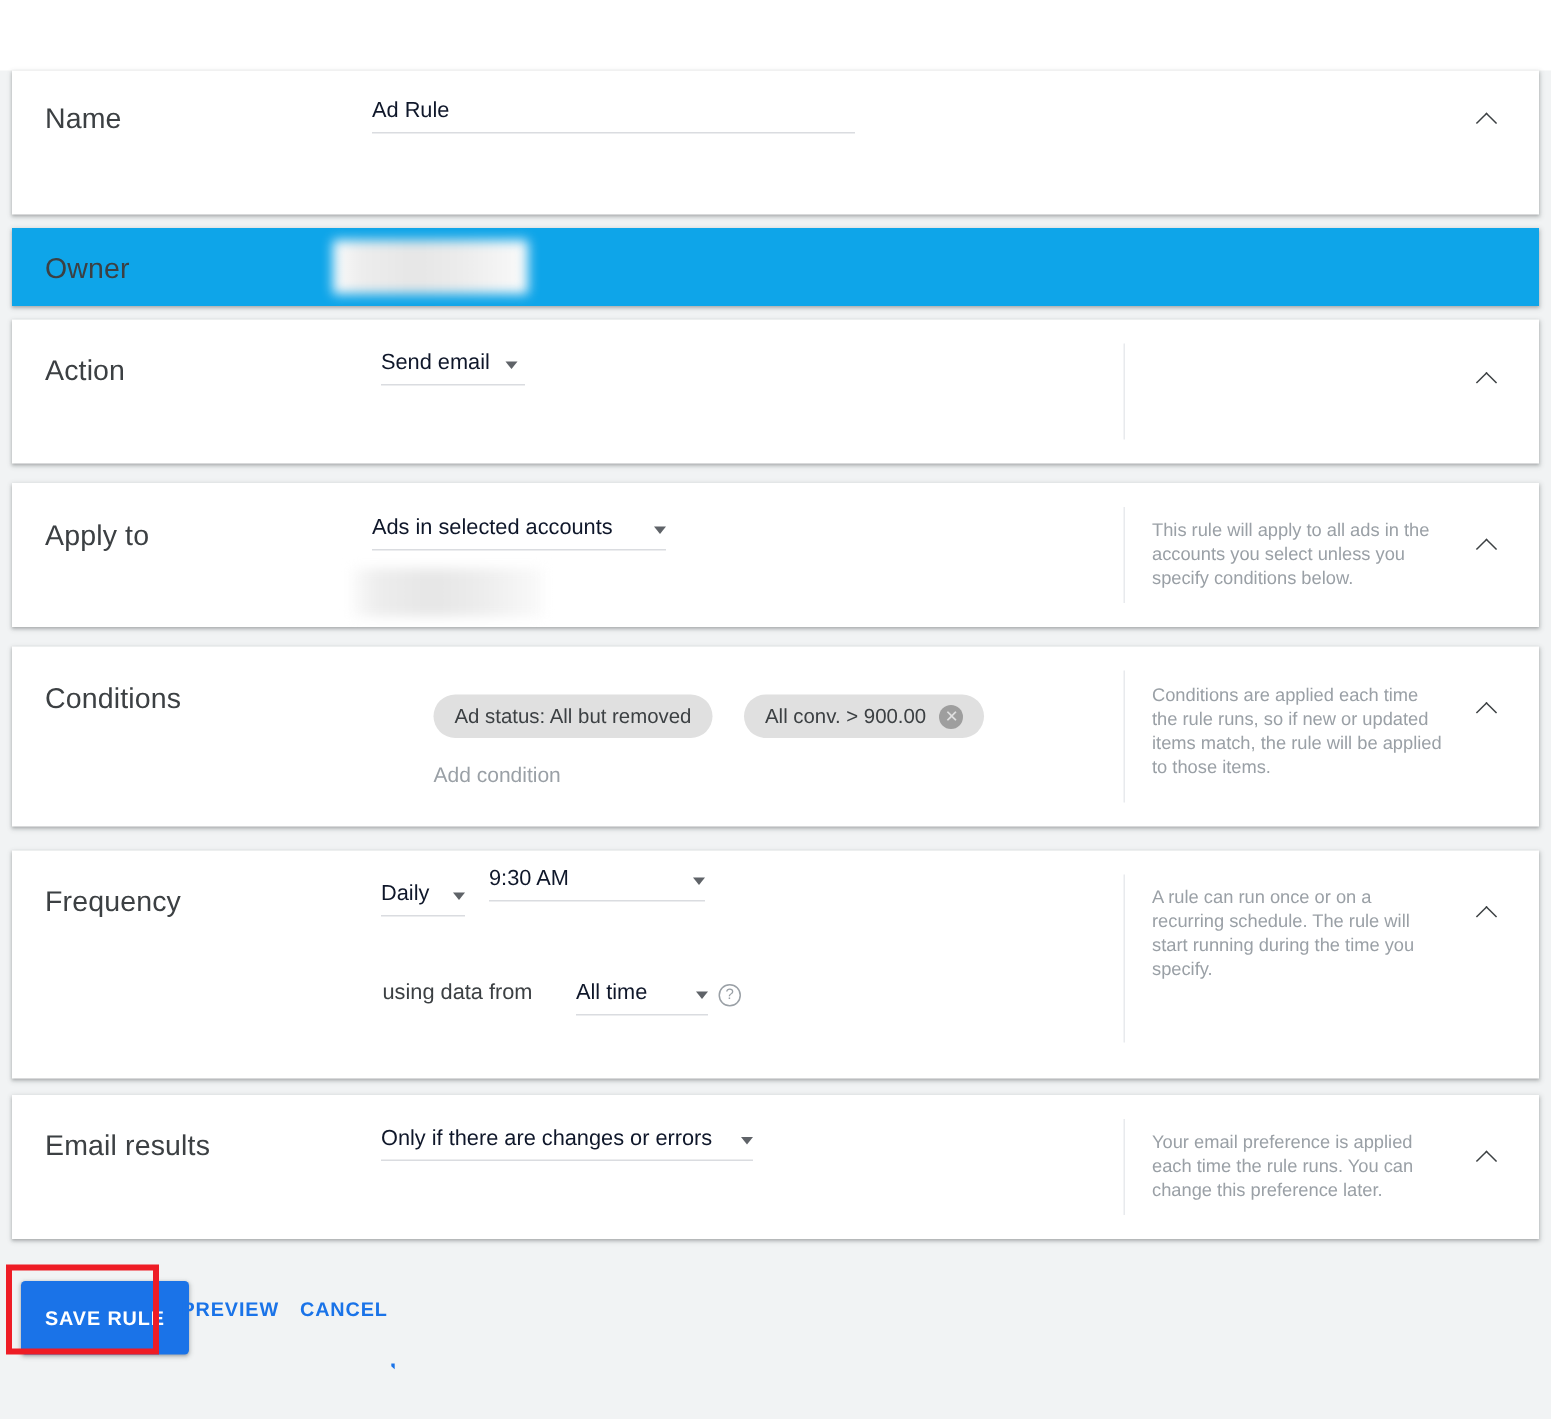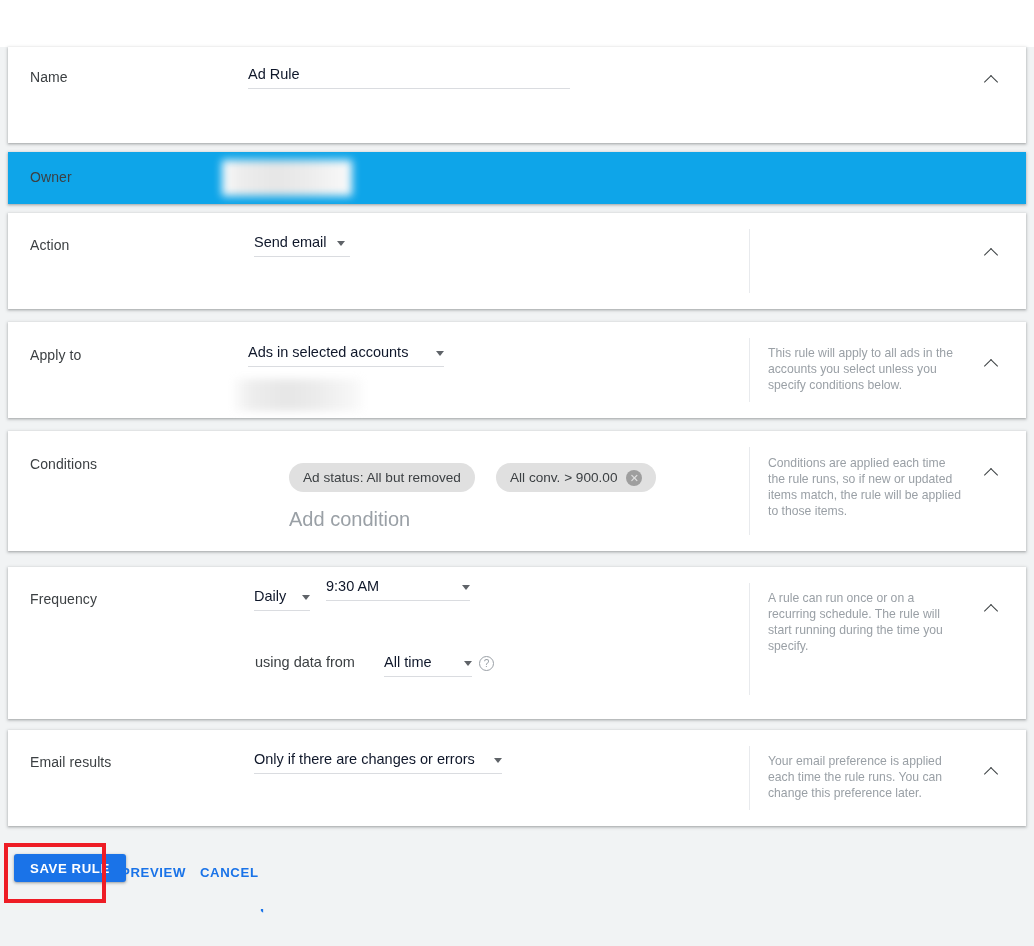--- a/index.html
+++ b/index.html
@@ -39,7 +39,7 @@
   .row-label {
     position: absolute;
     left: 22px;
-    font-size: 14px;
+    font-size: 19px;
     color: #3c4043;
     letter-spacing: .1px;
     white-space: nowrap;

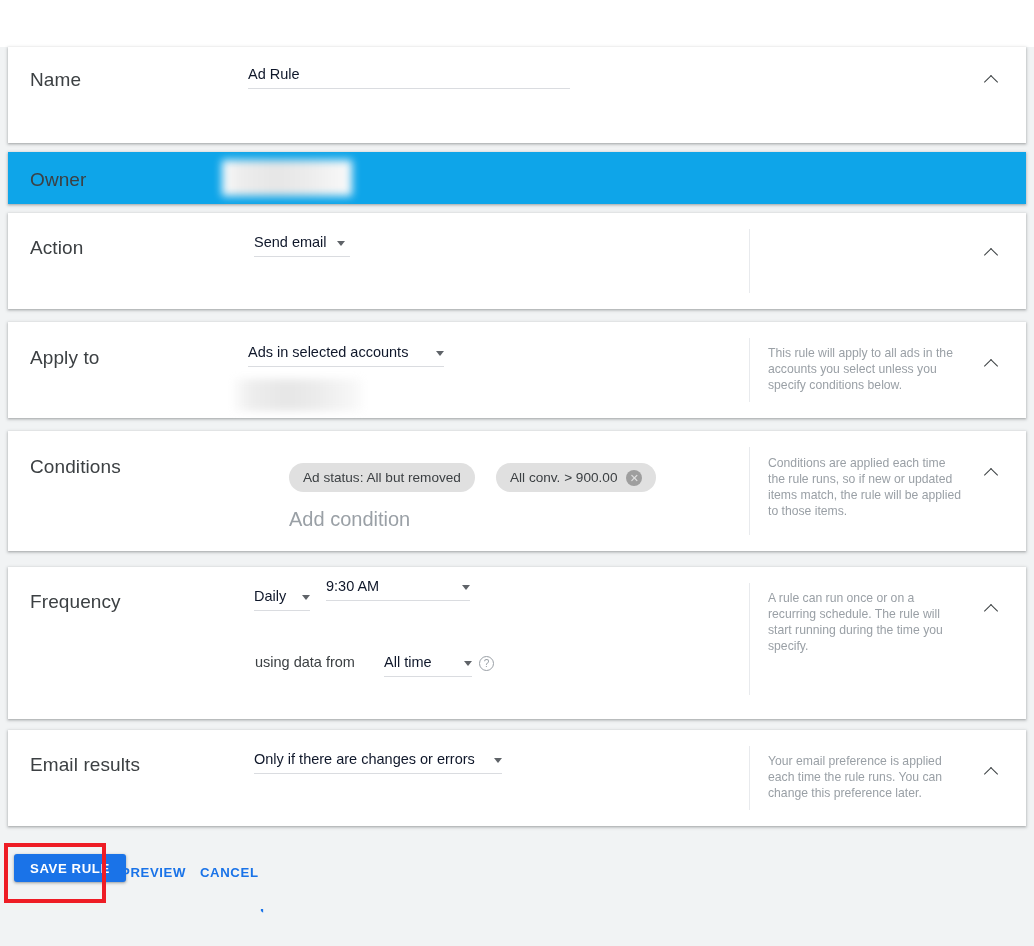--- a/index.html
+++ b/index.html
@@ -261,7 +261,7 @@
       <span class="x">✕</span>
     </div>
 
-    <div class="plain-text" style="left:281px;top:77px;color:#9aa0a6;font-size:20px;">Add condition</div>
+    <div class="plain-text" style="left:281px;top:77px;color:#9aa0a6;font-size:14px;">Add condition</div>
 
     <div class="helper-rule" style="top:16px;height:88px;"></div>
     <div class="helper" style="top:24px;">Conditions are applied each time the rule runs, so if new or updated items match, the rule will be applied to those items.</div>

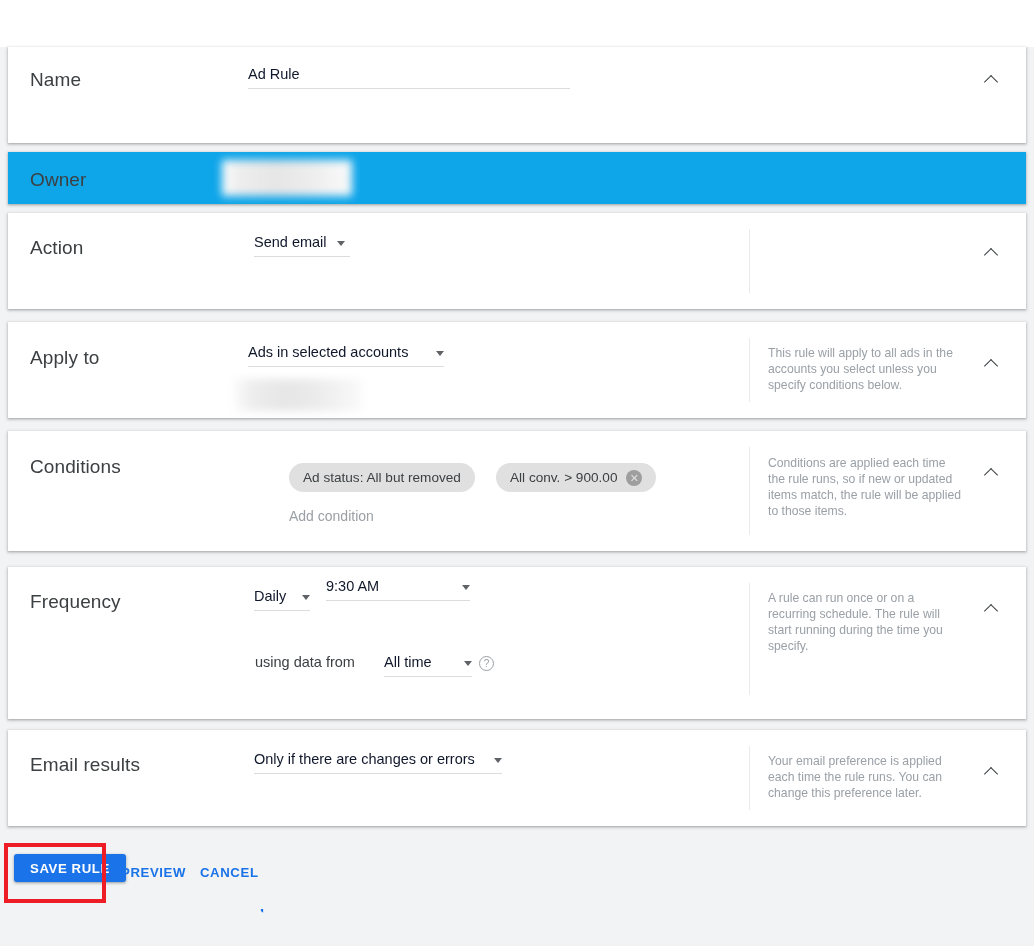--- a/index.html
+++ b/index.html
@@ -167,7 +167,7 @@
   .save-btn {
     position: absolute;
     left: 14px; top: 854px;
-    height: 28px;
+    height: 49px;
     padding: 0 16px;
     background: #1a73e8;
     color: #ffffff;

